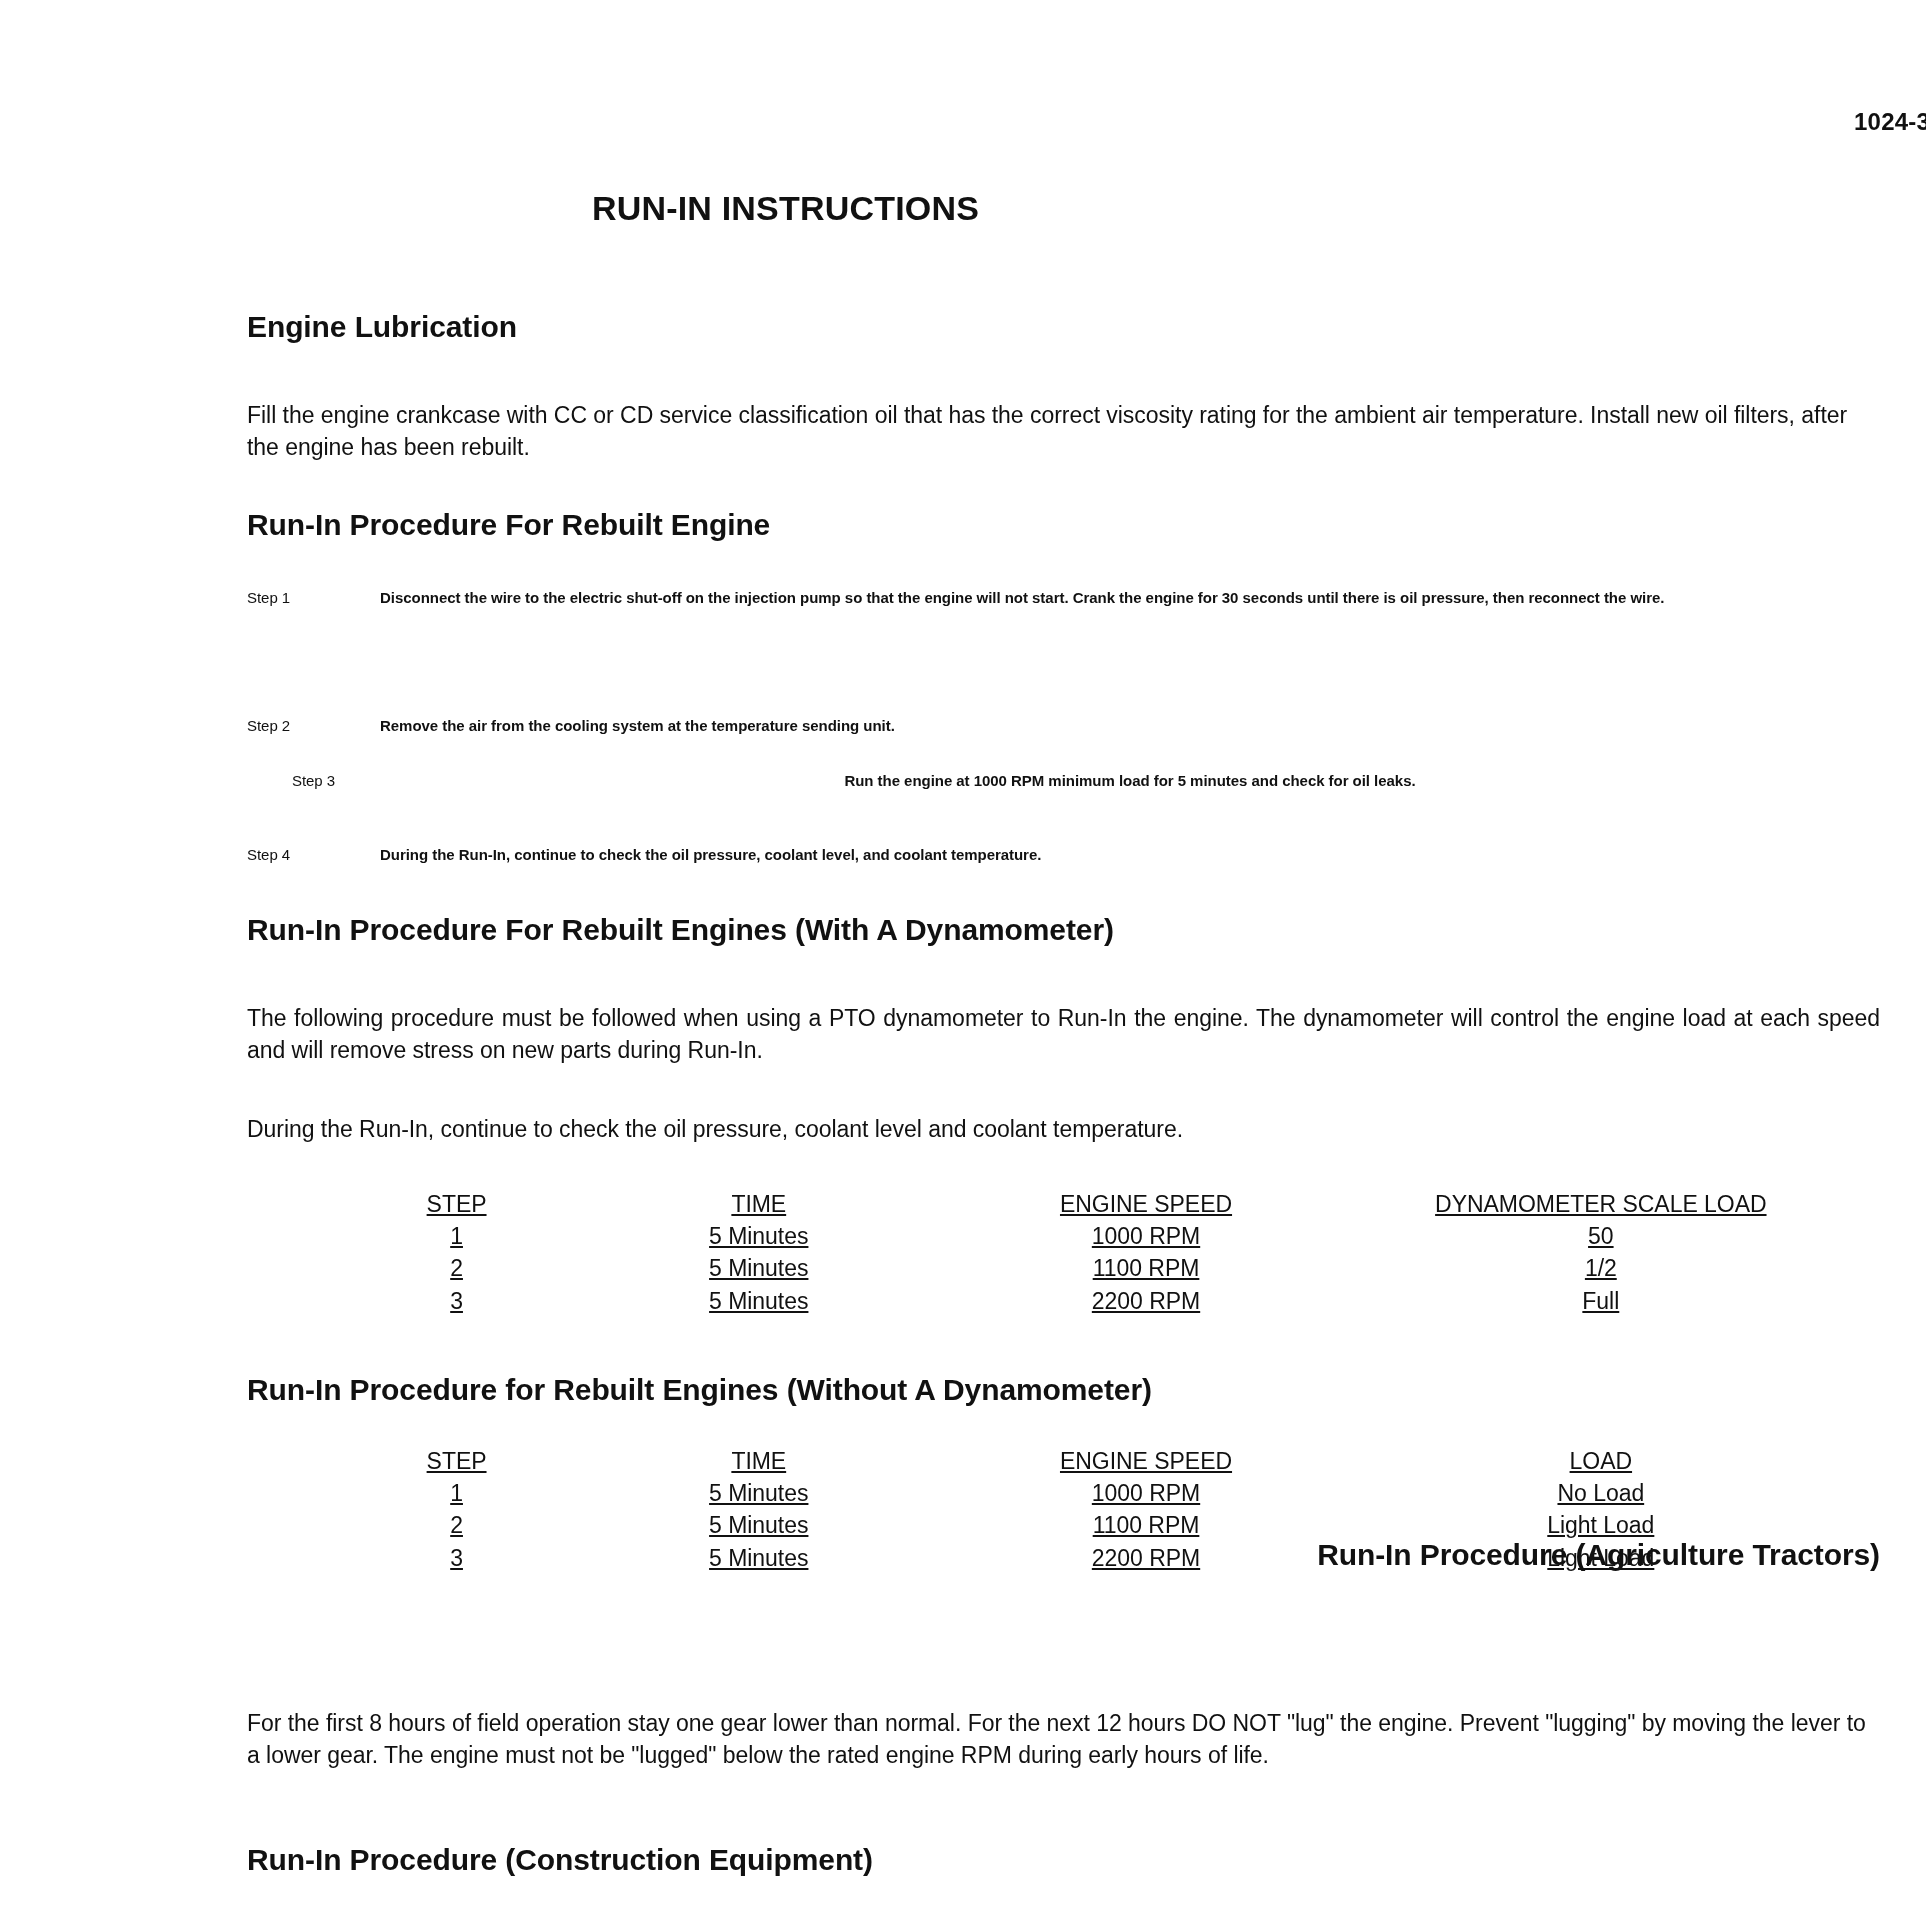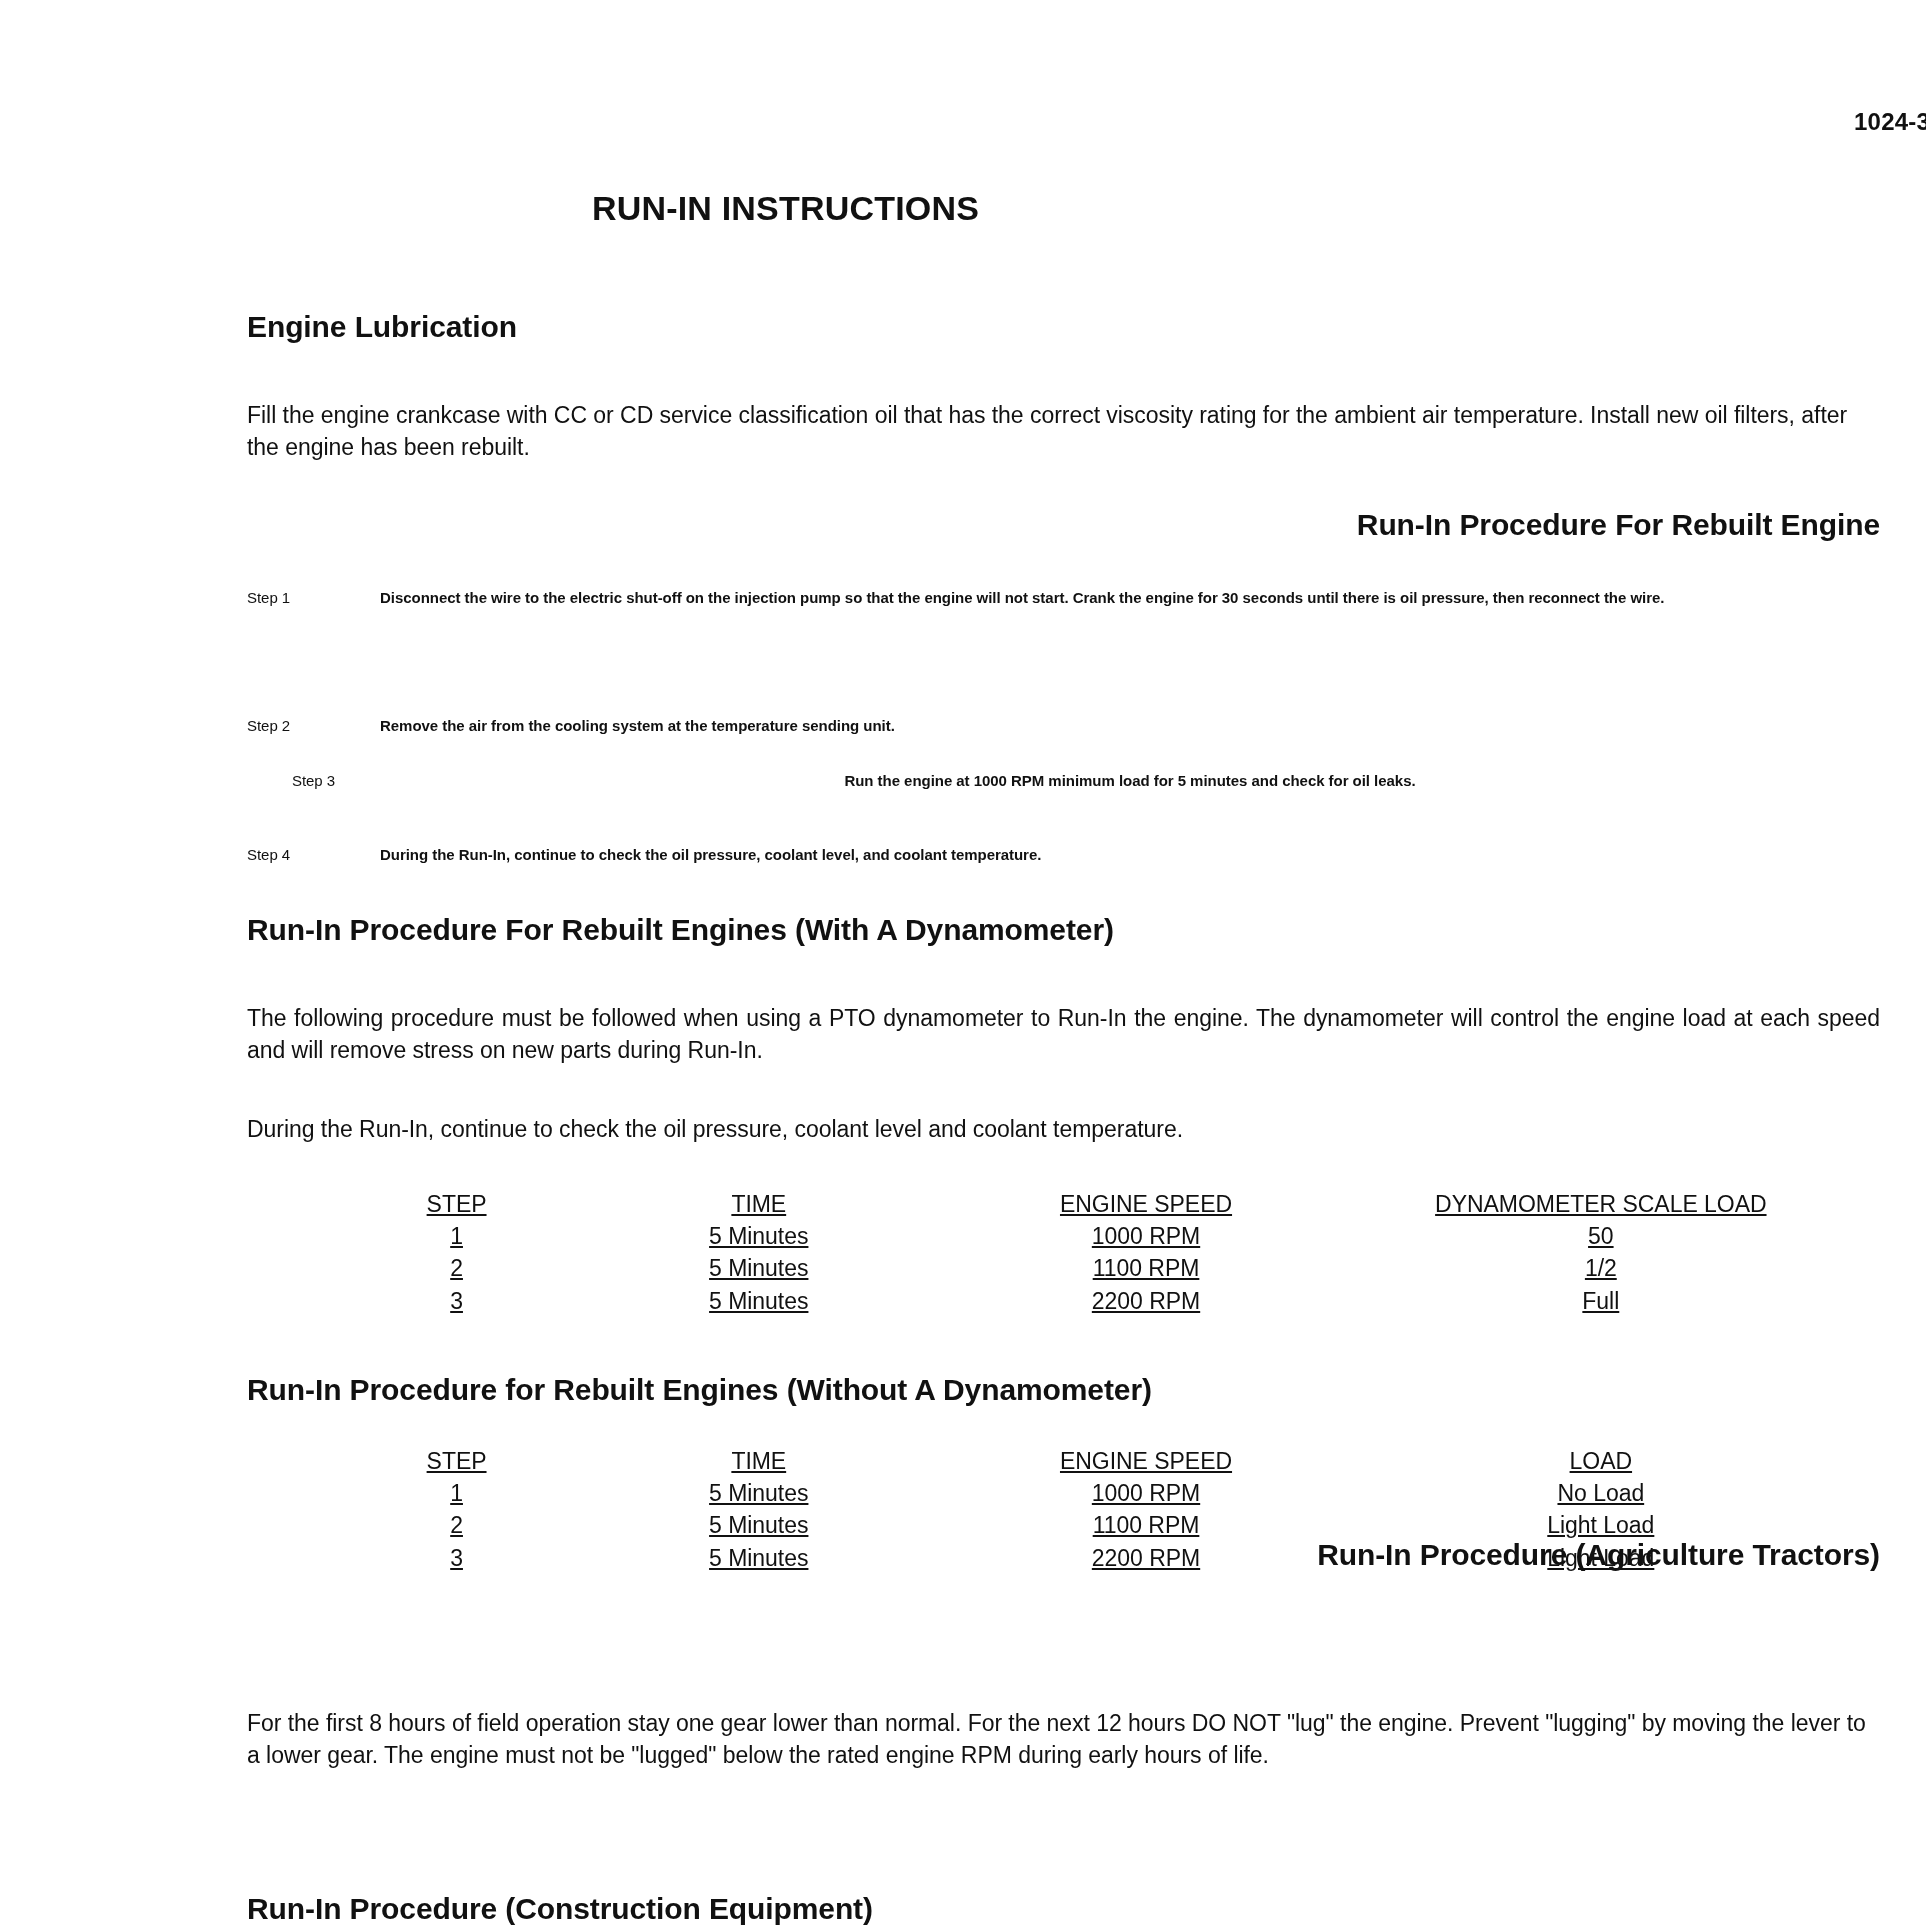--- a/index.html
+++ b/index.html
@@ -139,7 +139,7 @@
       <p class="body-text">Fill the engine crankcase with CC or CD service classification oil that has the correct viscosity rating for the ambient air temperature. Install new oil filters, after the engine has been rebuilt.</p>
     </div>
 
-    <div class="blk" style="top:510px;text-align:right;">
+    <div class="blk" style="top:510px;">
       <h2 class="section-heading">Run-In Procedure For Rebuilt Engine</h2>
     </div>
 

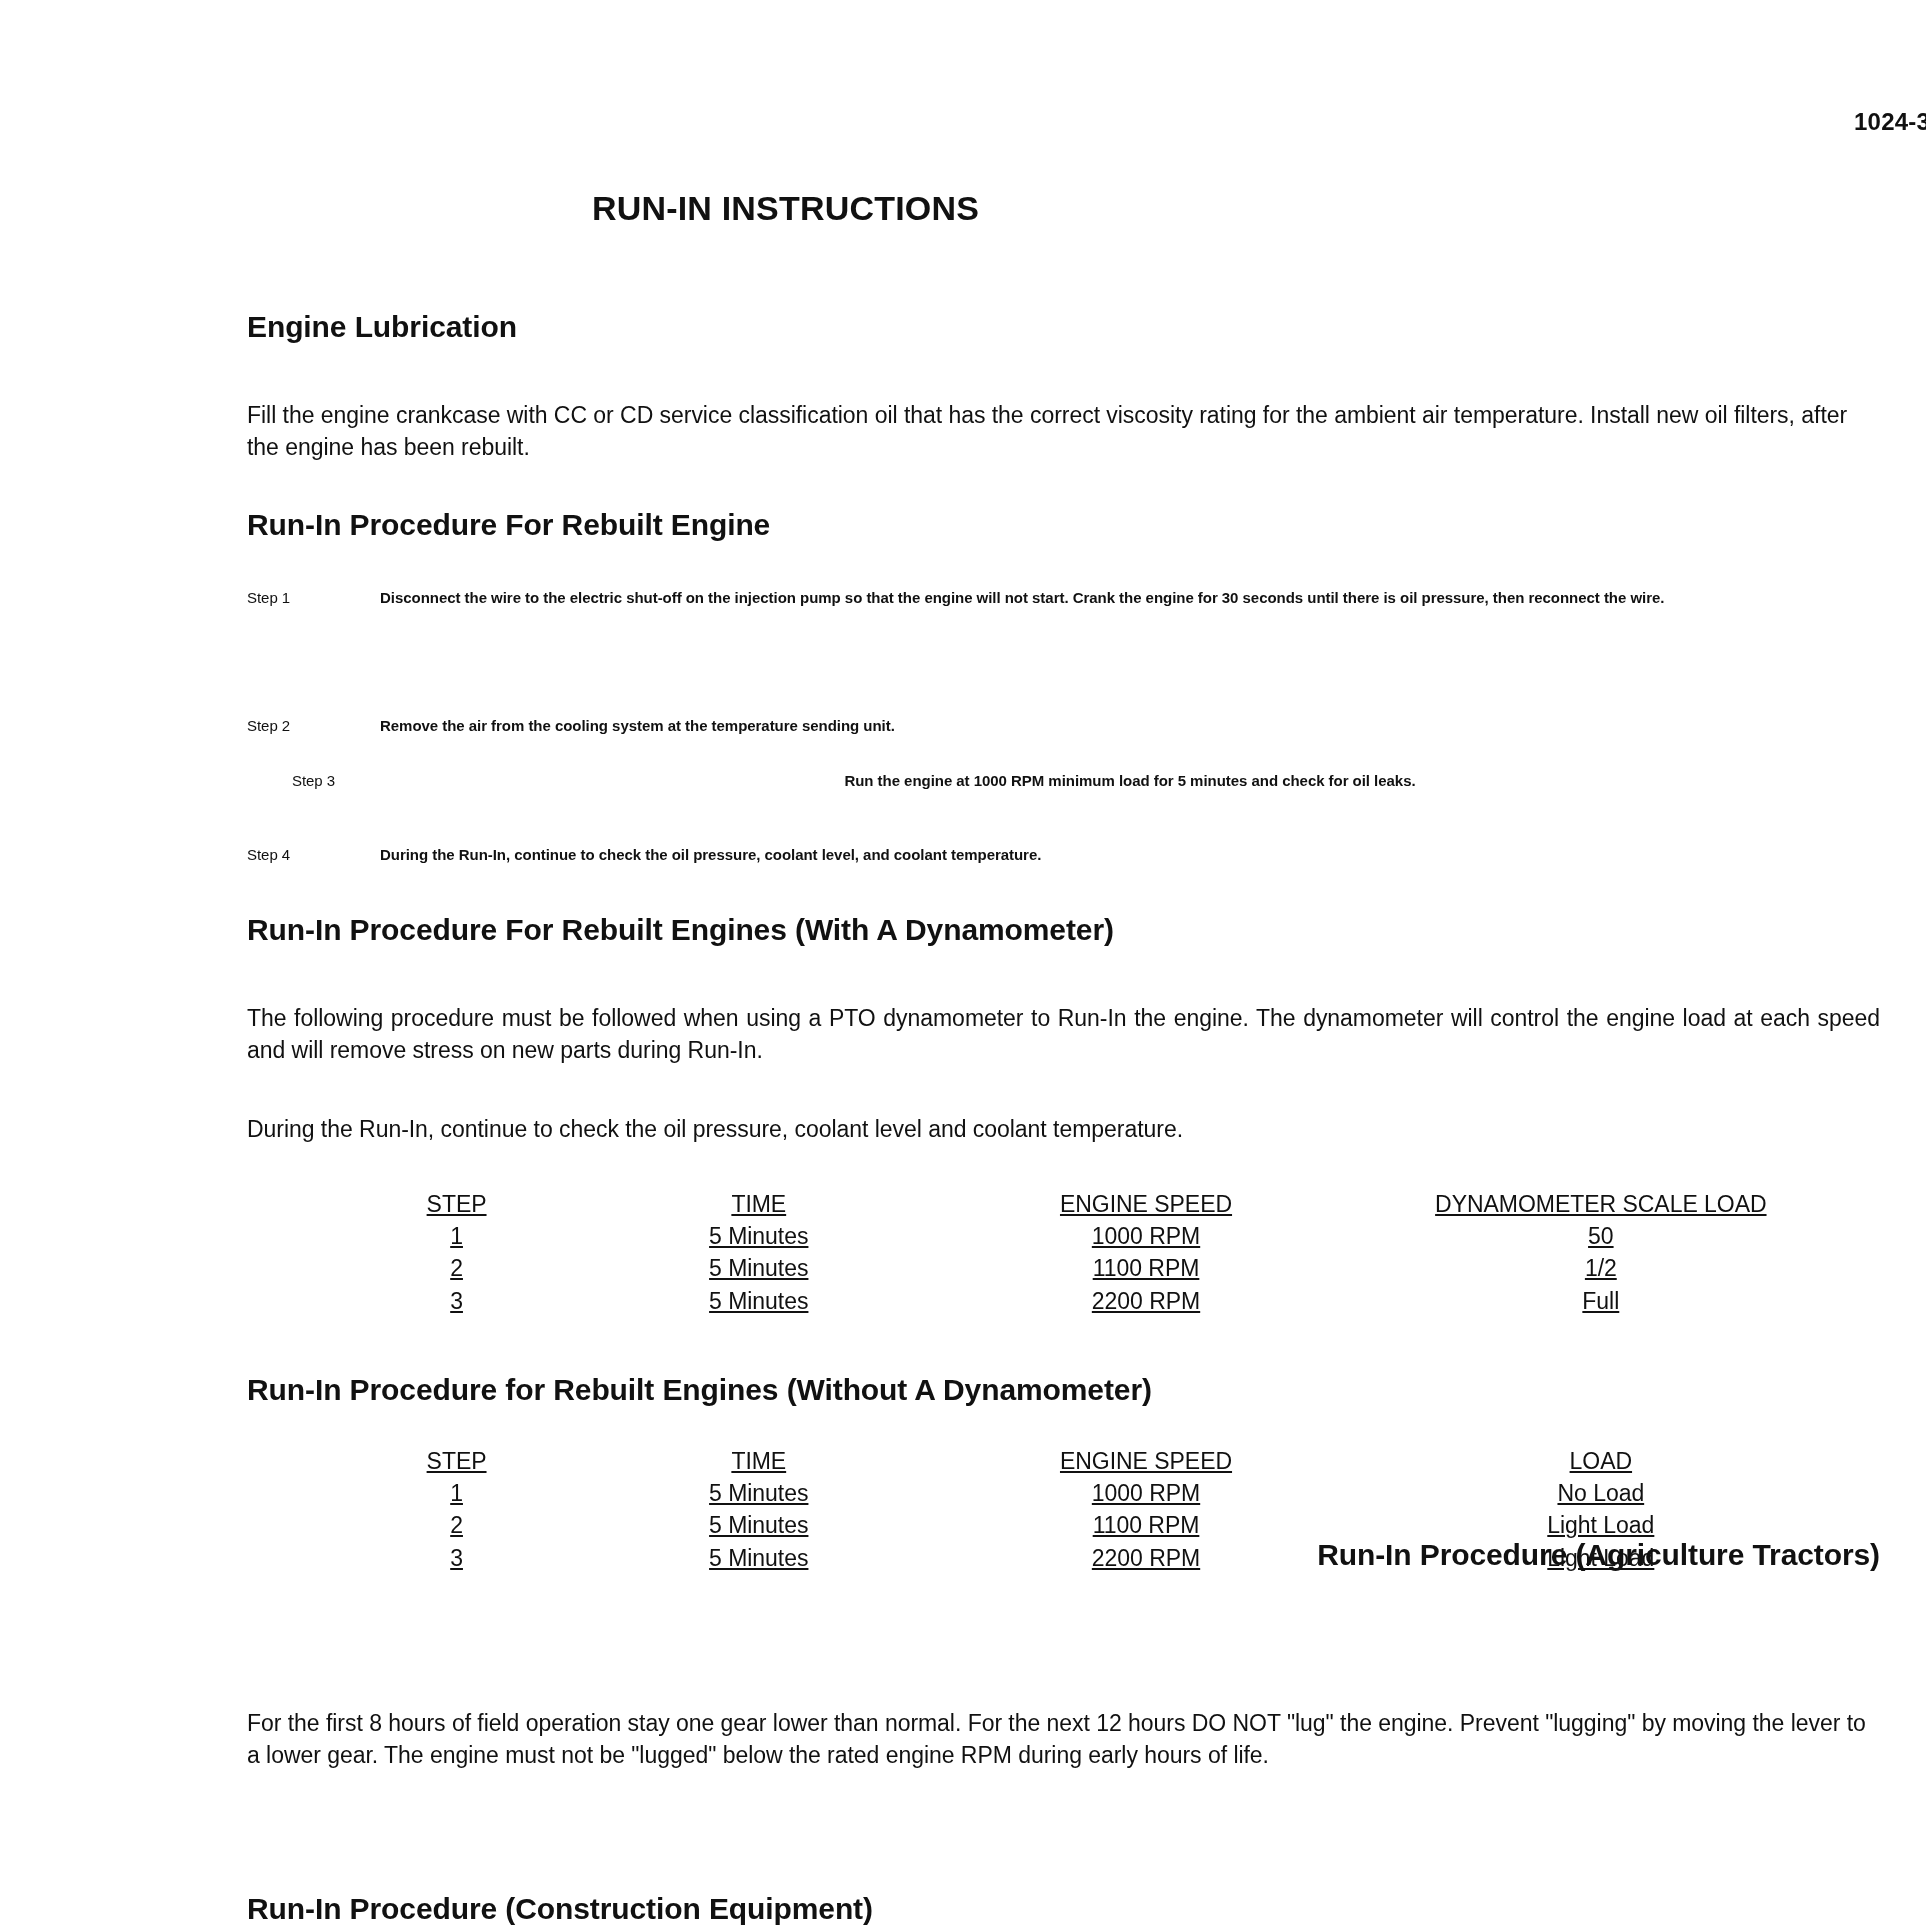--- a/index.html
+++ b/index.html
@@ -272,7 +272,7 @@
       <p class="body-text">For the first 8 hours of field operation stay one gear lower than normal. For the next 12 hours DO NOT "lug" the engine. Prevent "lugging" by moving the lever to a lower gear. The engine must not be "lugged" below the rated engine RPM during early hours of life.</p>
     </div>
 
-    <div class="blk" style="top:1894px;">
+    <div class="blk" style="top:1845px;">
       <h2 class="section-heading">Run-In Procedure (Construction Equipment)</h2>
     </div>
 

